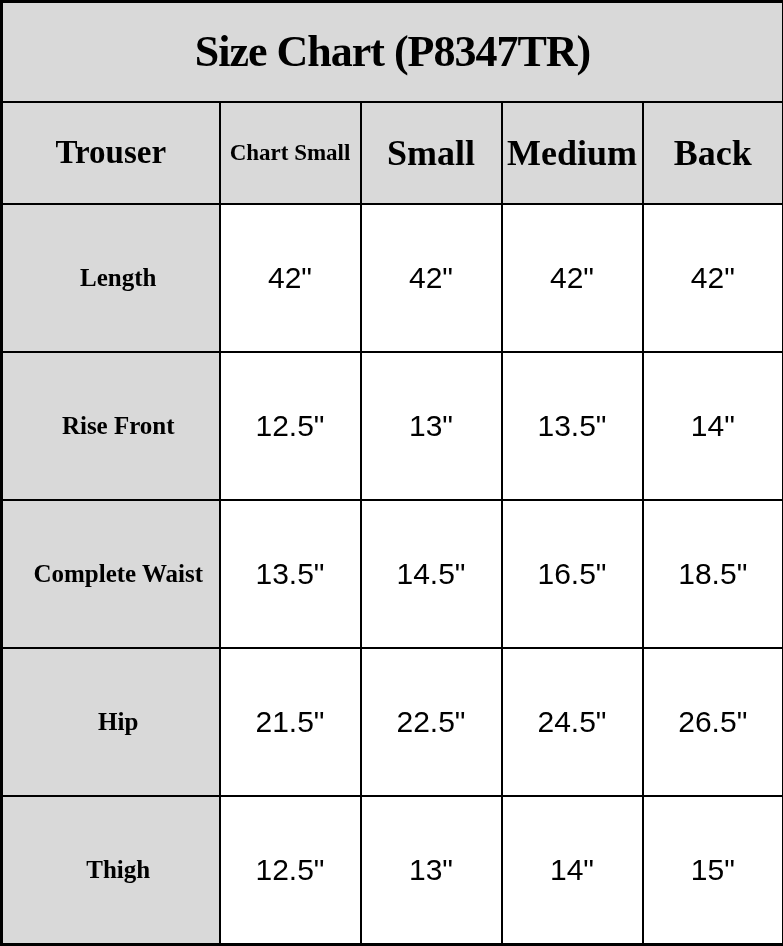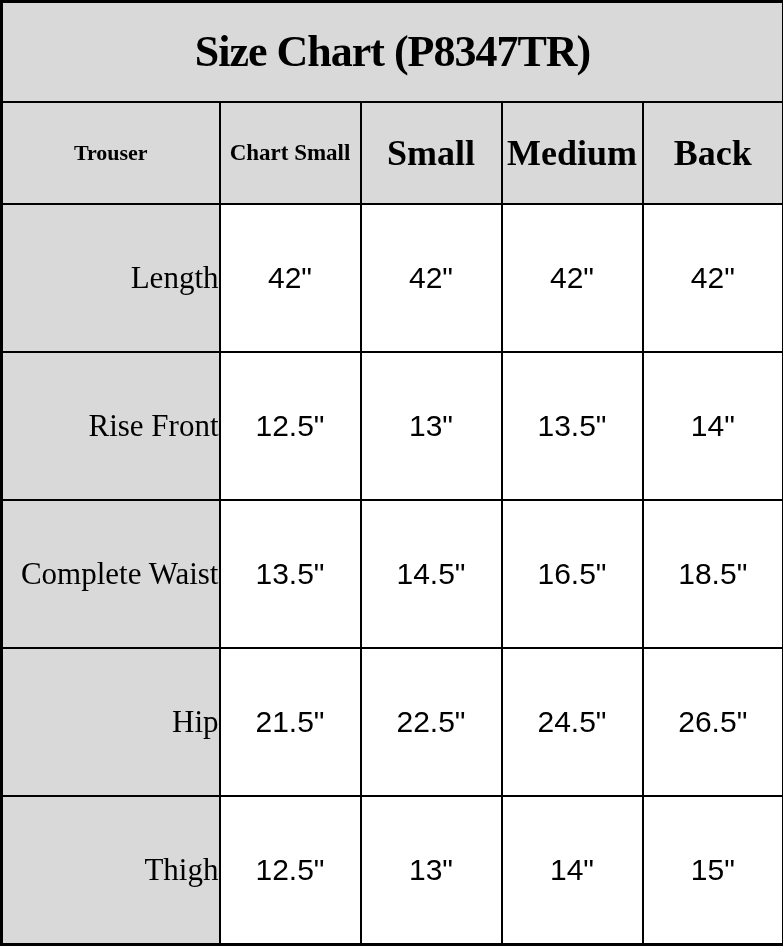--- a/index.html
+++ b/index.html
@@ -49,7 +49,7 @@
     font-weight: bold;
     font-family: "Liberation Serif", serif;
   }
-  tr.head-row th.corner { font-size: 22px; }
+  tr.head-row th.corner { font-size: 33px; }
   tr.head-row th.size-head { font-size: 36px; }
   tr.head-row th.size-head.shrink { font-size: 23px; }
 

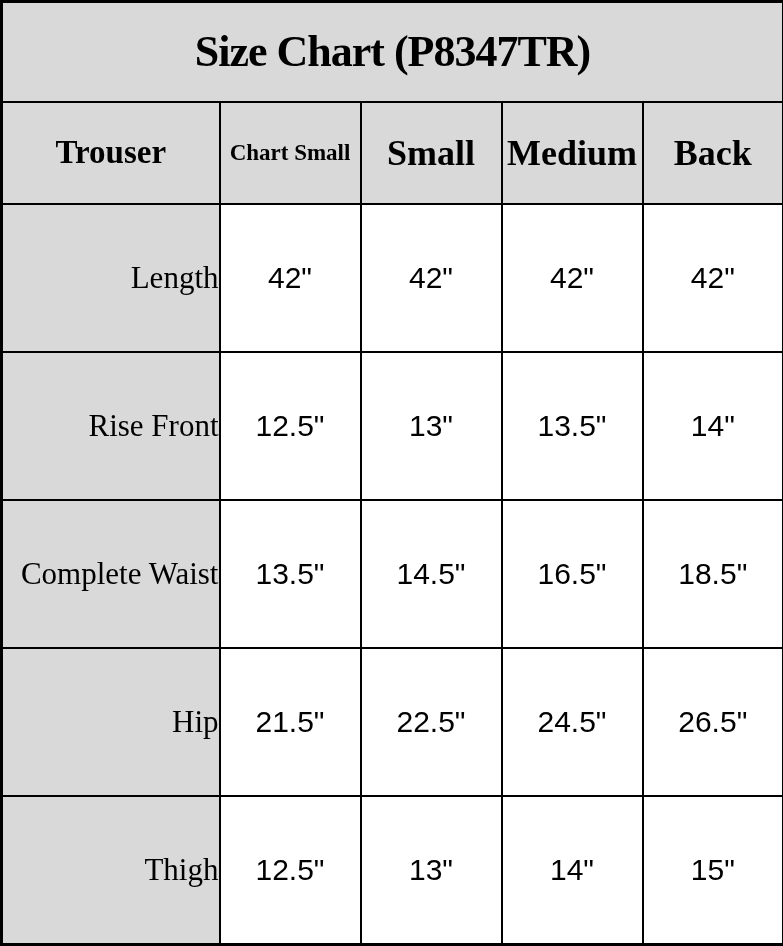--- a/index.html
+++ b/index.html
@@ -56,10 +56,10 @@
   tbody tr { height: 105px; }
   tbody th.row-label {
     background: var(--header-bg, #d9d9d9);
-    text-align: right;
+    text-align: center;
     vertical-align: middle;
-    font-weight: normal;
-    font-size: 31px;
+    font-weight: bold;
+    font-size: 25px;
     padding-left: 15px;
     font-family: "Liberation Serif", serif;
   }

